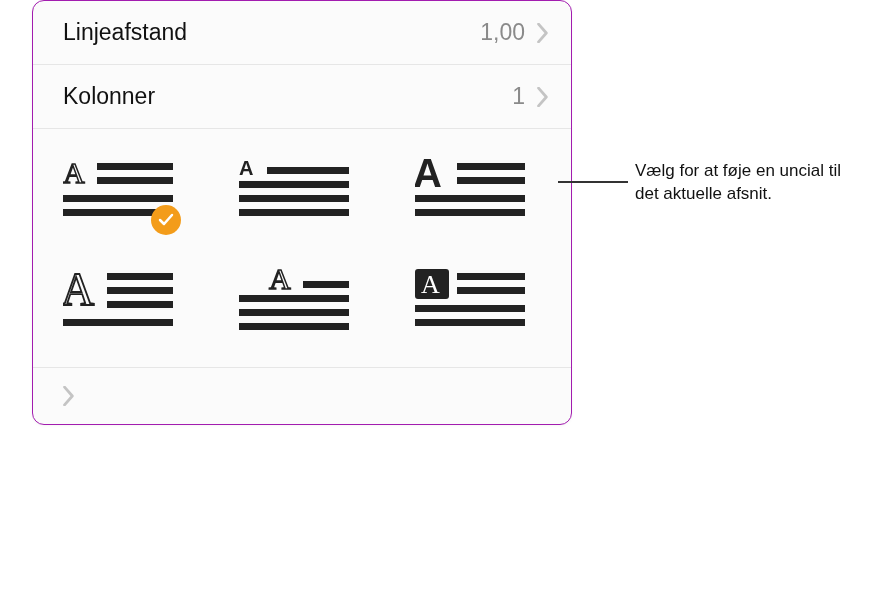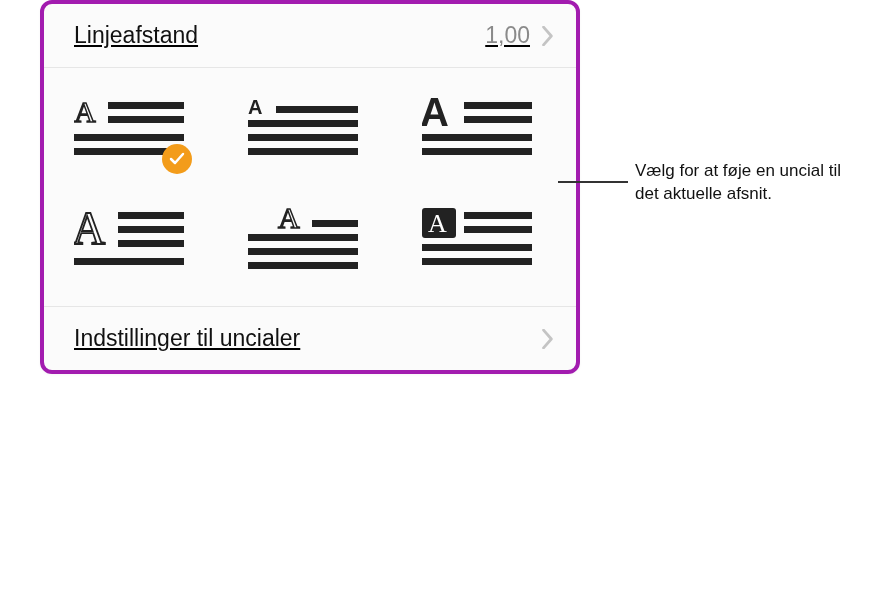--- a/index.html
+++ b/index.html
@@ -16,15 +16,14 @@
     }
     .panel {
       position: absolute;
-      left: 40px;
+      left: 32px;
       top: 0;
       width: 540px;
       background: #fbfbfb;
-      border: 4px solid #a21caf;
+      border: 1px solid #a21caf;
       border-radius: 12px;
       overflow: hidden;
       box-shadow: 0 1px 3px rgba(0,0,0,0.04);
-      text-decoration: underline;
     }
     .row {
       display: flex;

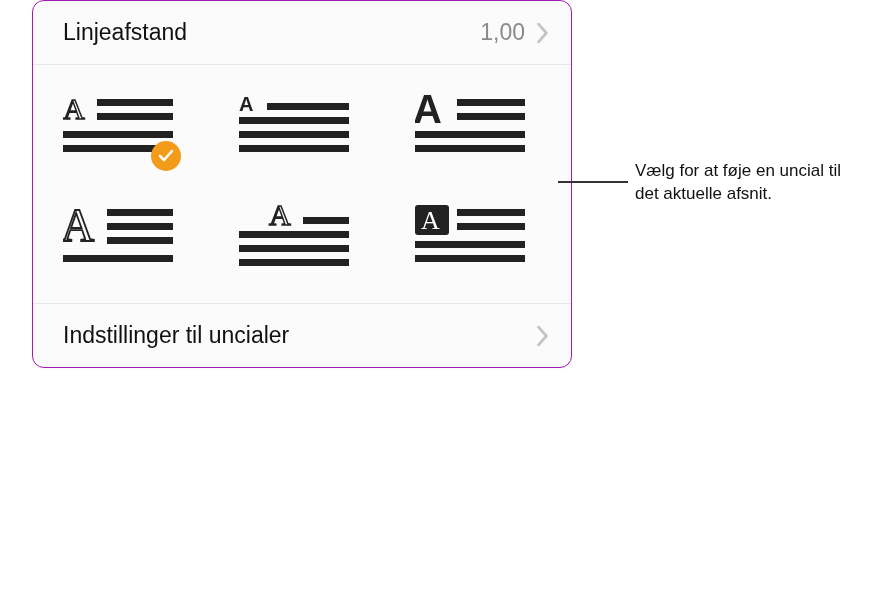--- a/index.html
+++ b/index.html
@@ -137,6 +137,15 @@
     </div>
   </div>
 
+  <div class="row">
+    <span class="row-label">Kolonner</span>
+    <div class="row-right">
+      <span class="row-value">1</span>
+      <svg class="chevron" viewBox="0 0 10 18">
+          <path d="M1 1 L8 9 L1 17" stroke="#c4c4c4" stroke-width="2.5" fill="none" stroke-linecap="round" stroke-linejoin="round"></path>
+        </svg>
+    </div>
+  </div>
 
 
   <div class="grid-section">

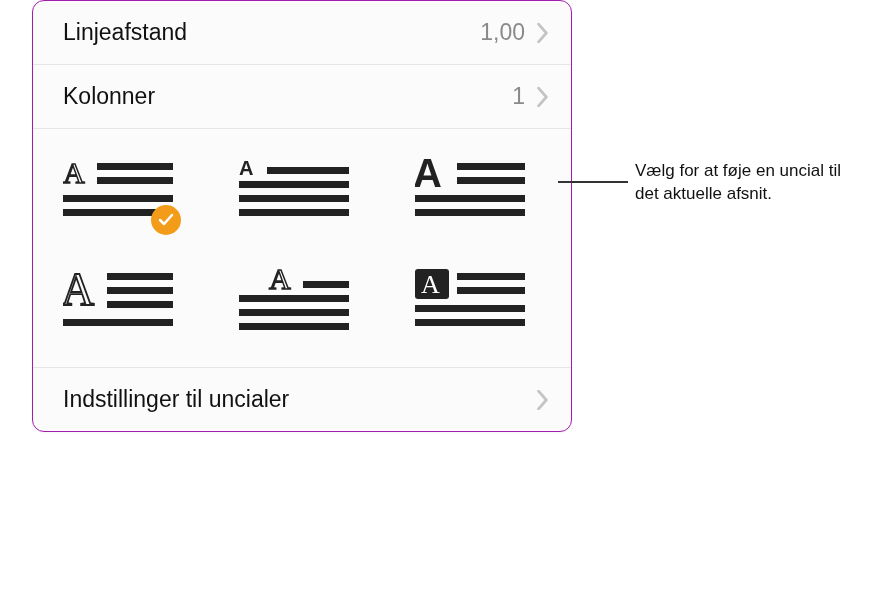--- a/index.html
+++ b/index.html
@@ -222,7 +222,6 @@
   </div>
 
   <div class="row no-border">
-    <span class="row-label">Indstillinger til uncialer</span>
     <div class="row-right">
       <svg class="chevron" viewBox="0 0 10 18">
           <path d="M1 1 L8 9 L1 17" stroke="#c4c4c4" stroke-width="2.5" fill="none" stroke-linecap="round" stroke-linejoin="round"></path>

